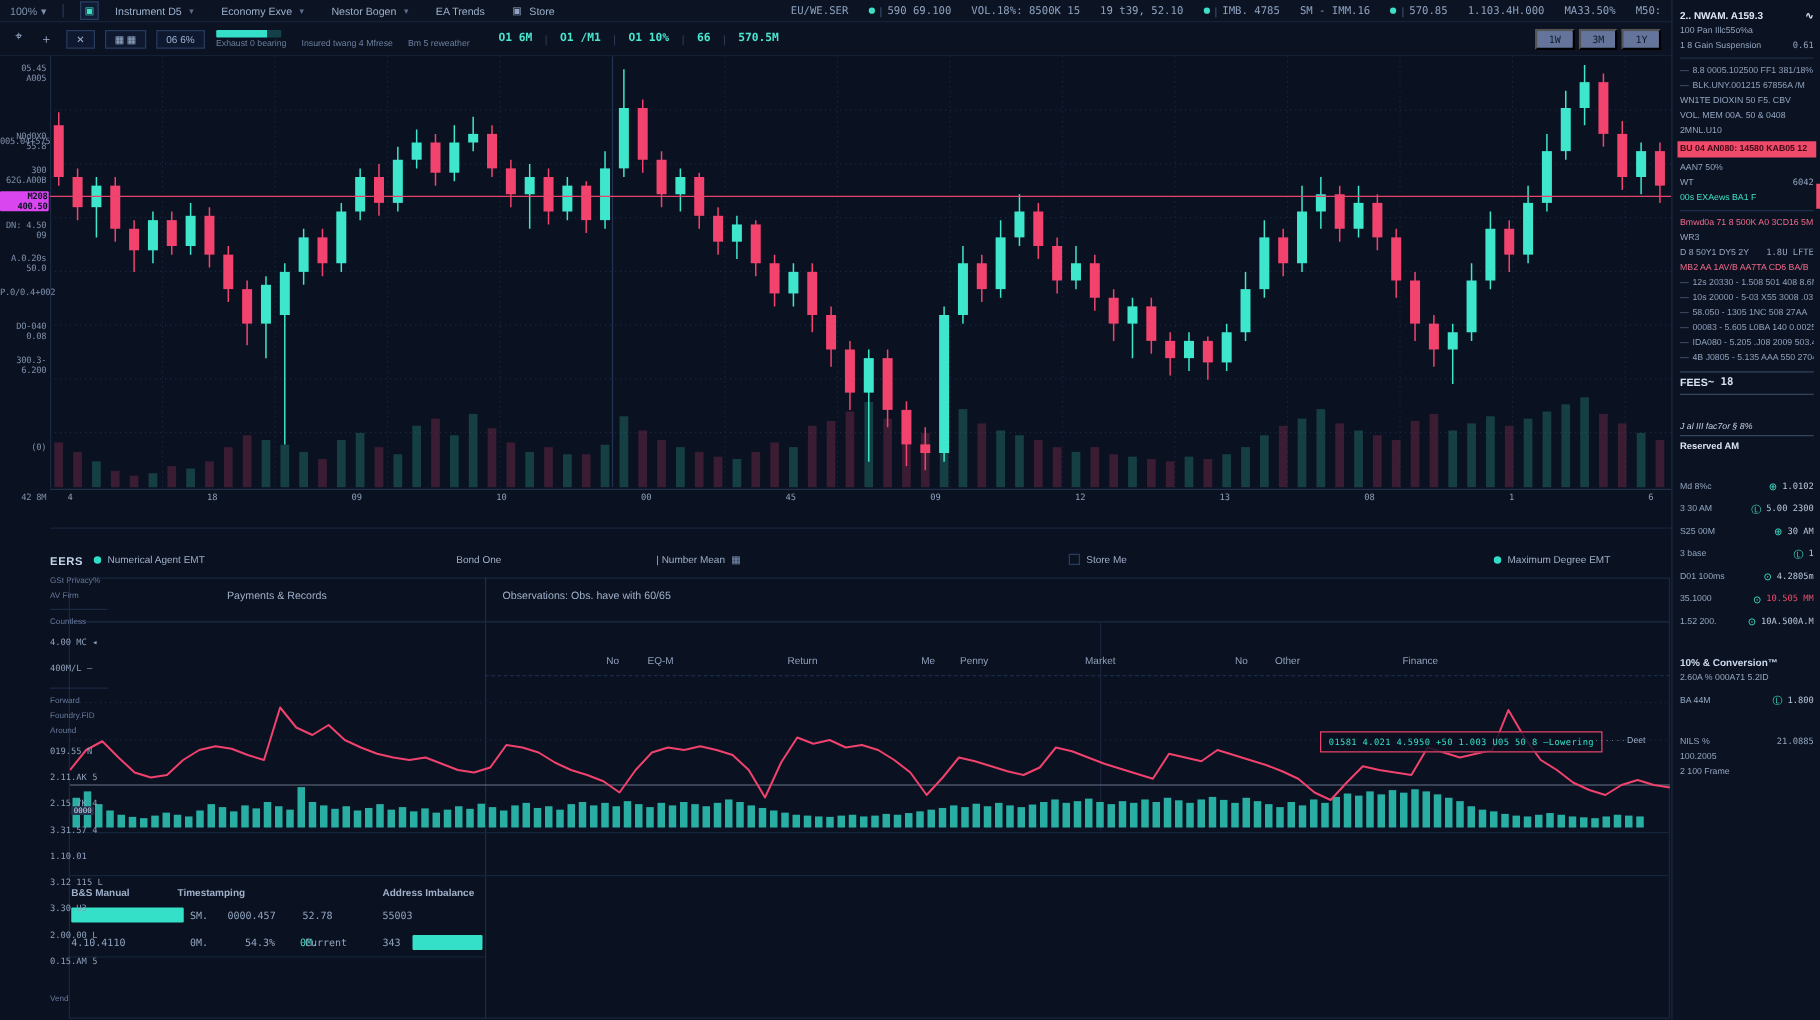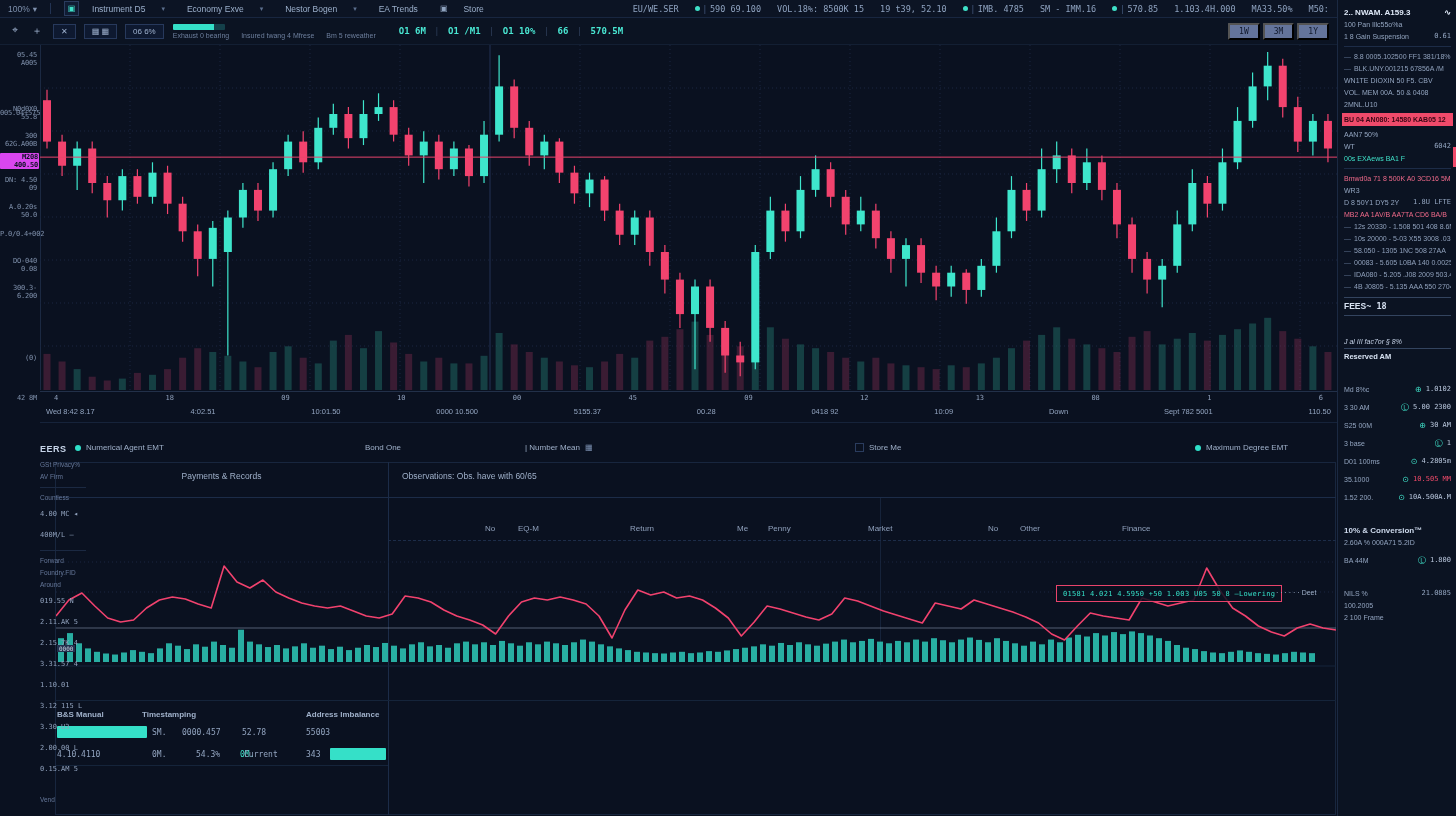--- a/index.html
+++ b/index.html
@@ -15,7 +15,7 @@
   .vsep{width:1px;height:11px;background:#223353;}
   .app-icon-btn{width:13px;height:13px;border:1px solid #2a3c5e;background:#101c33;color:#3fe0c8;
            font-size:8px;display:flex;align-items:center;justify-content:center;}
-  .menu-item{display:flex;align-items:center;gap:16px;cursor:default;color:#9cb0cc;white-space:nowrap;}
+  .menu-item{display:flex;align-items:center;gap:6px;cursor:default;color:#9cb0cc;white-space:nowrap;}
   .menu-item .caret{color:#5c6f8e;font-size:7px;}
   .mi-icon{color:#8fa3c0;font-size:8px;}
   .readouts{margin-left:auto;display:flex;align-items:center;gap:16px;white-space:nowrap;}

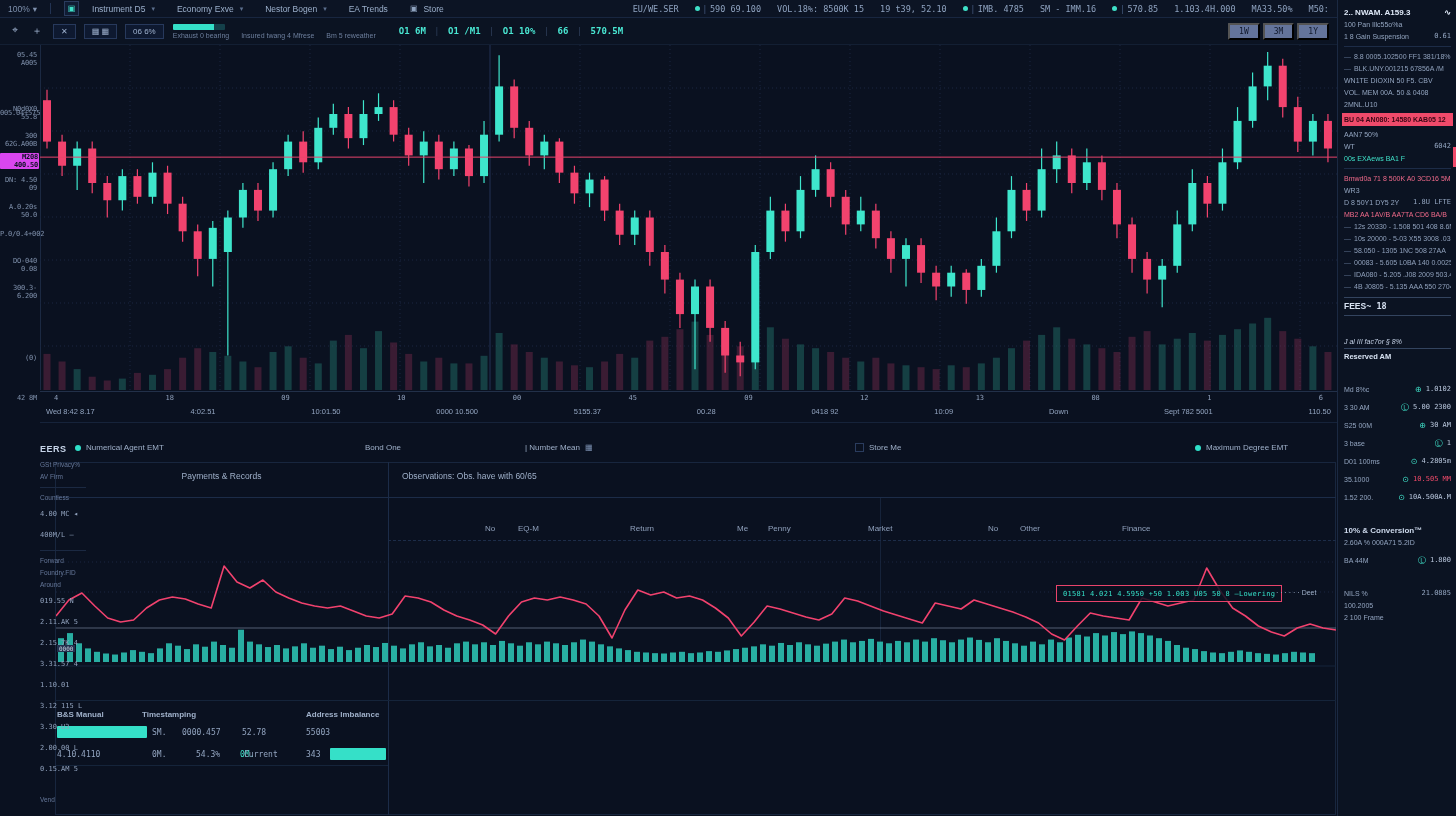--- a/index.html
+++ b/index.html
@@ -544,19 +544,6 @@
       <span class="mono">1</span>
       <span class="mono">6</span>
     </div>
-  <div id="xlabels" class="xaxis-labels">
-      <span>Wed 8:42 8.17</span>
-      <span>4:02.51</span>
-      <span>10:01.50</span>
-      <span>0000 10.500</span>
-      <span>5155.37</span>
-      <span>00.28</span>
-      <span>0418 92</span>
-      <span>10:09</span>
-      <span>Down</span>
-      <span>Sept 782 5001</span>
-      <span>110.50</span>
-    </div>
   <div class="xaxis-wrap"></div>
 
   <div id="legend">

